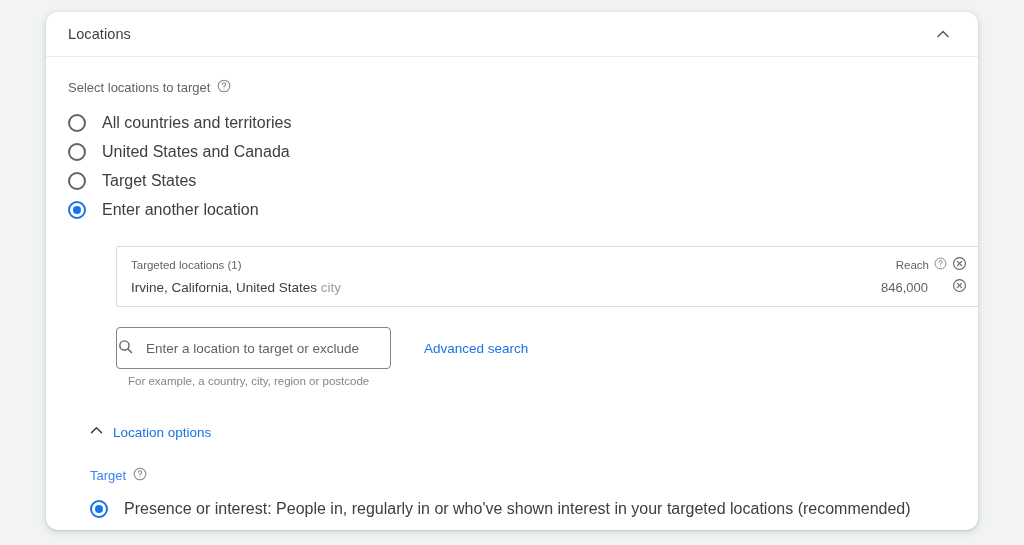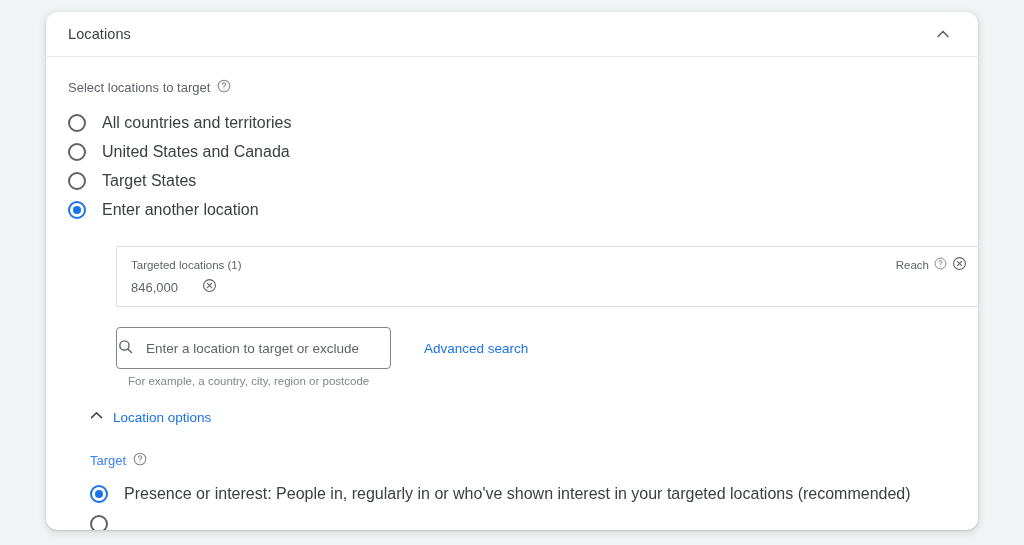--- a/index.html
+++ b/index.html
@@ -302,6 +302,10 @@
         </div>
 
         <div class="targeted-row">
+          <div class="targeted-row-left">
+            <span>Irvine, California, United States</span>
+            <span class="loc-type">city</span>
+          </div>
           <div class="targeted-row-right">
             <span>846,000</span>
             <span class="x-icon">

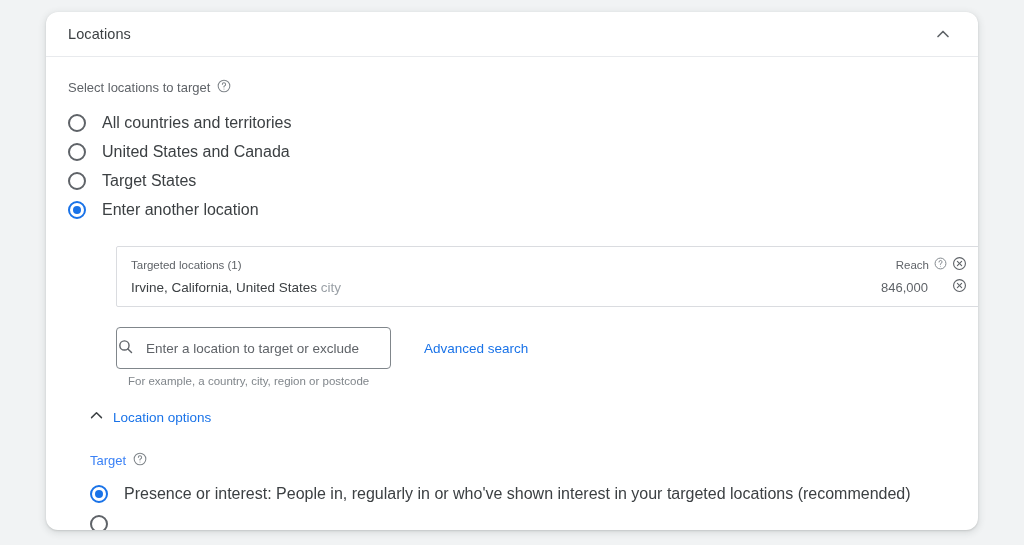--- a/index.html
+++ b/index.html
@@ -198,7 +198,7 @@
 
   
   .loc-options {
-    margin: 20px 0 0 20px;
+    margin: 35px 0 0 20px;
     display: flex;
     align-items: center;
     gap: 8px;

